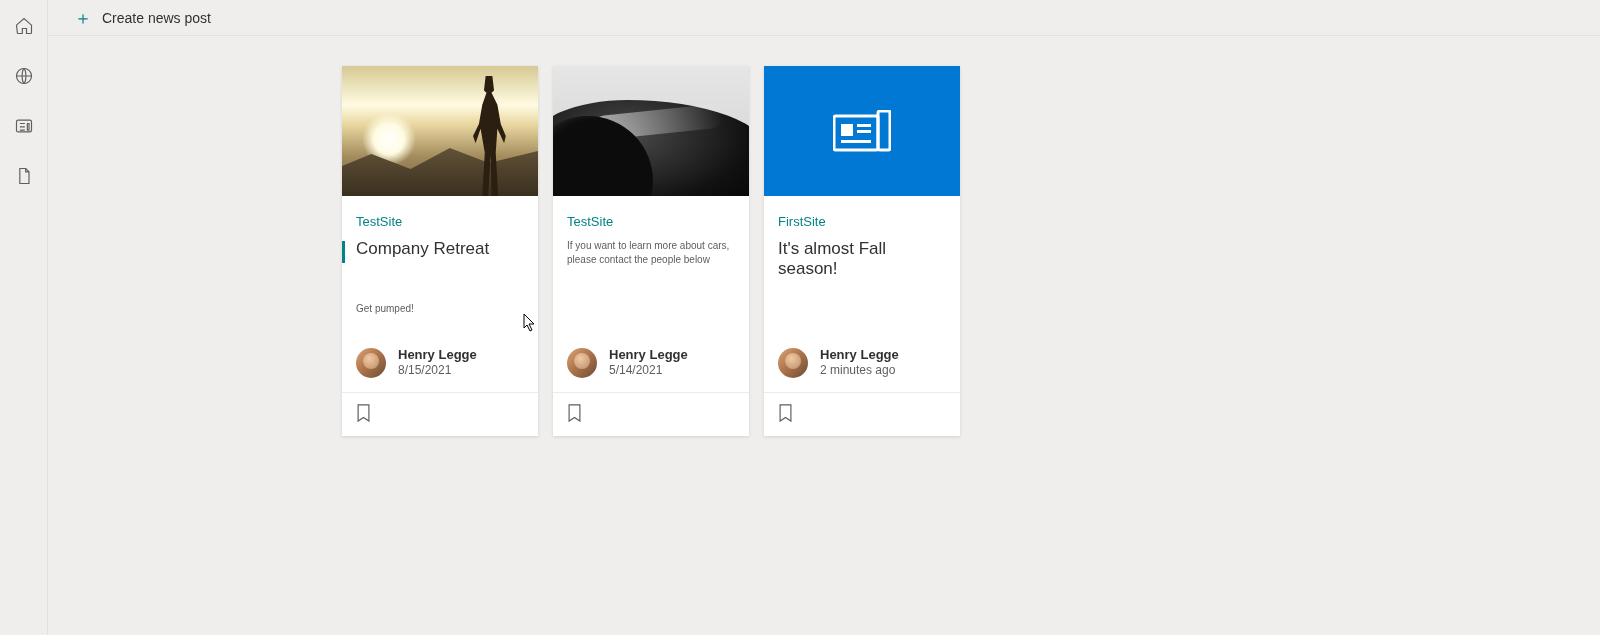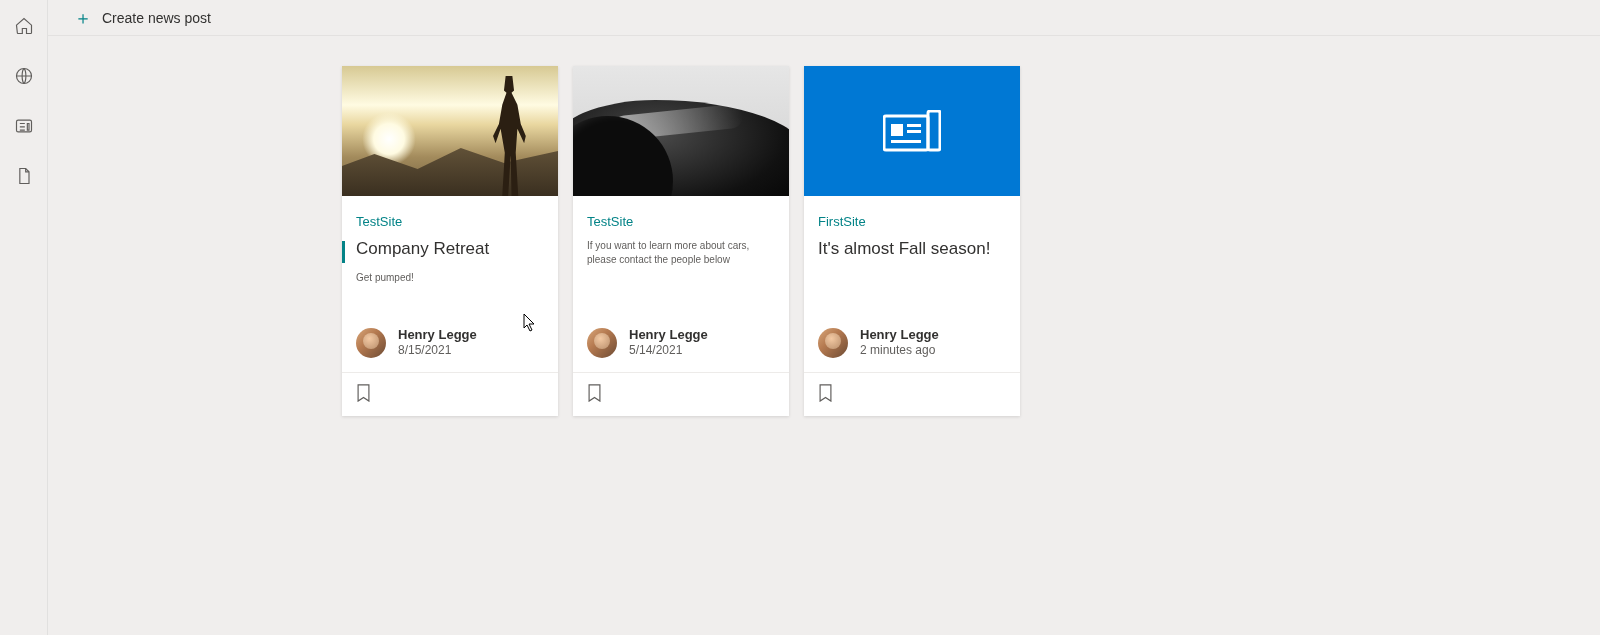--- a/index.html
+++ b/index.html
@@ -76,7 +76,7 @@
   }
 
   .card {
-    width: 216px;
+    width: 196px;
     background: #fff;
     display:flex;
     flex-direction:column;

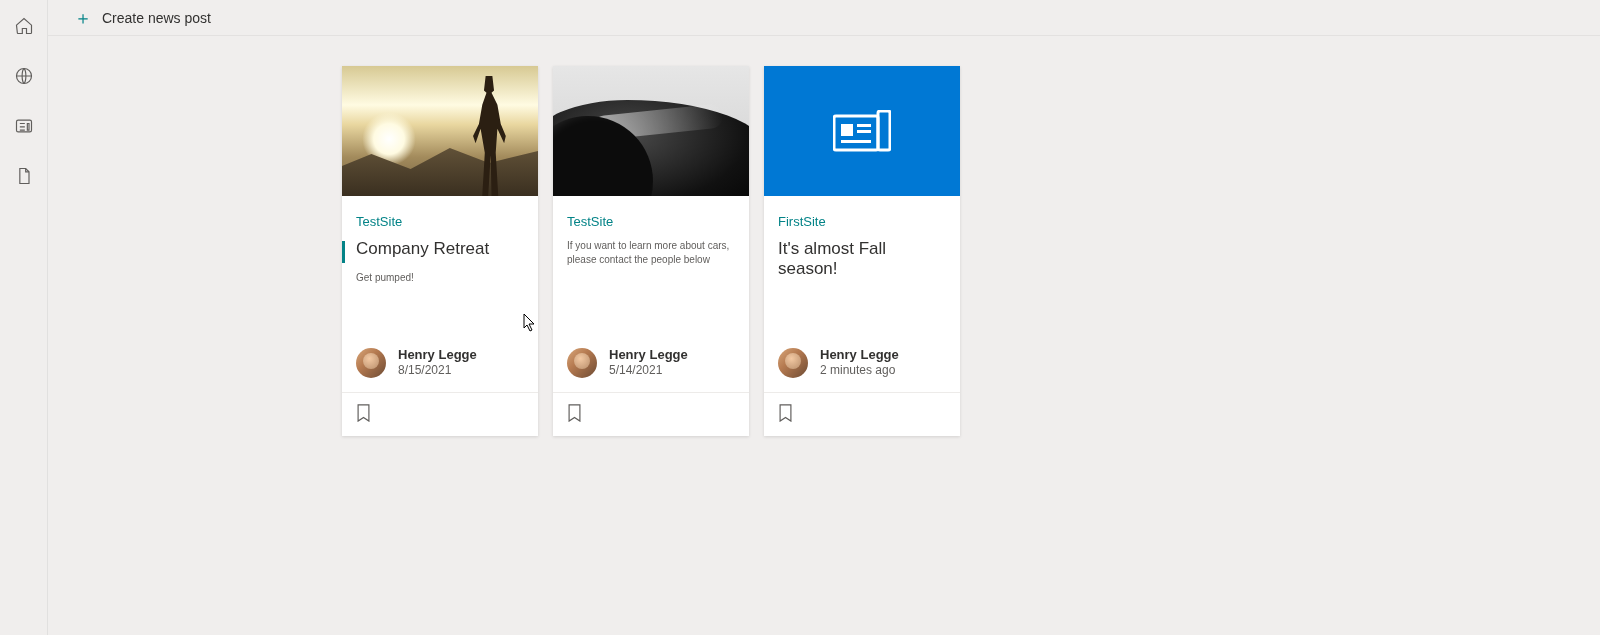--- a/index.html
+++ b/index.html
@@ -155,7 +155,7 @@
     font-size:17px;
     font-weight:400;
     color:#323130;
-    margin-bottom:12px;
+    margin-bottom:43px;
     position:relative;
   }
   .accent-bar {

